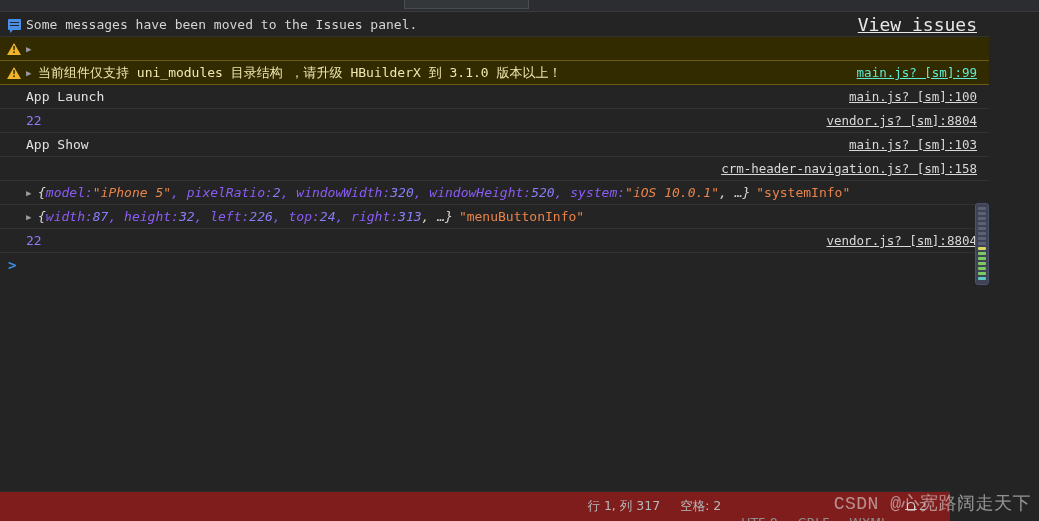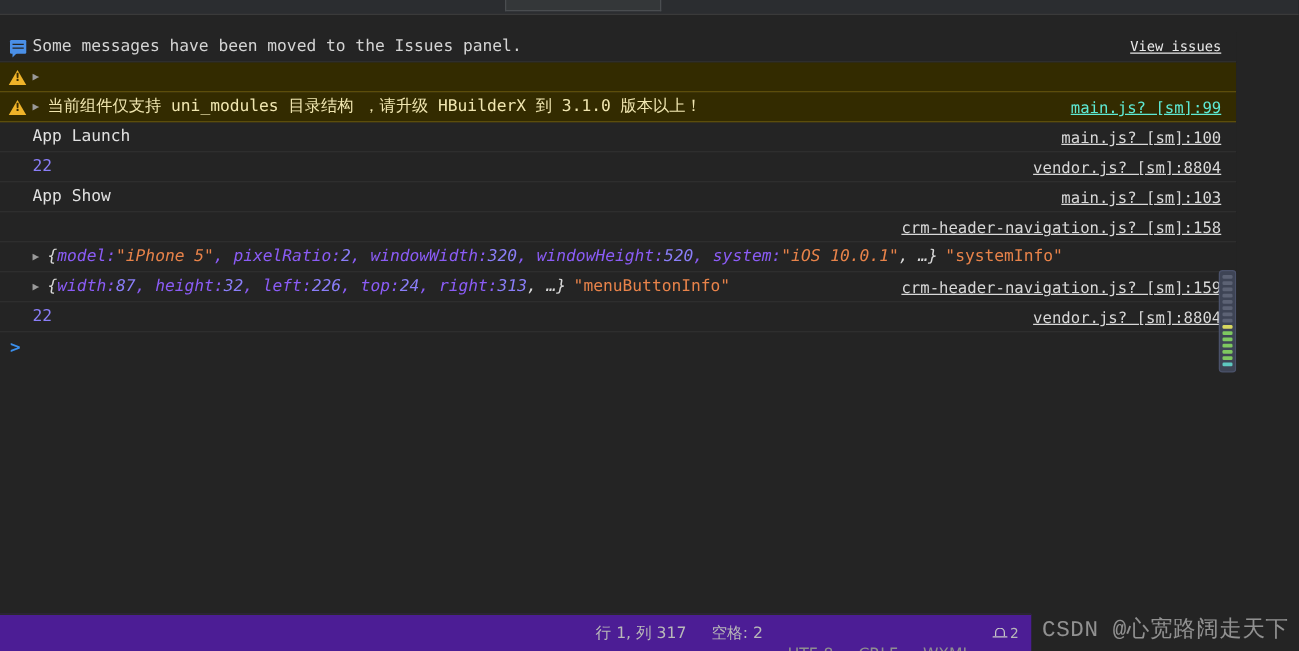--- a/index.html
+++ b/index.html
@@ -37,7 +37,7 @@
   
   #console {
     position: absolute;
-    top: 26px; left: 0;
+    top: 13px; left: 0;
     width: 989px;
     height: 480px;
     background: #242424;

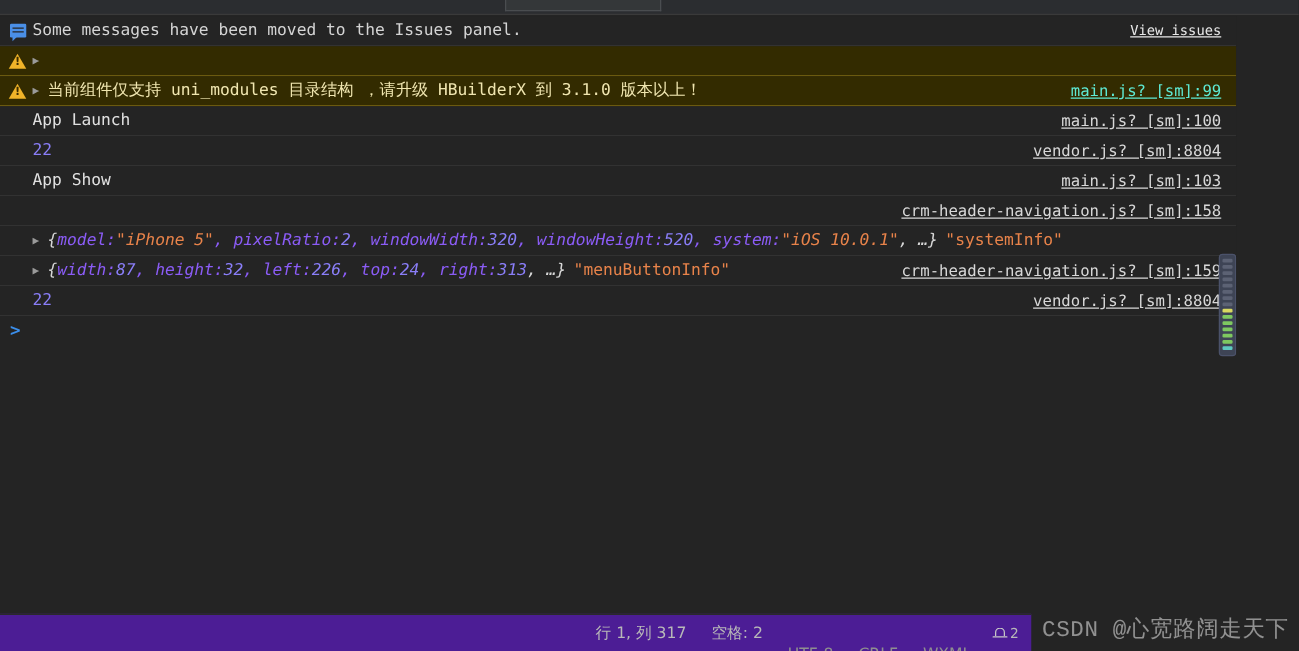--- a/index.html
+++ b/index.html
@@ -145,7 +145,7 @@
     line-height: 24px;
     color: #e8e8e8;
     text-decoration: underline;
-    font-size: 11px;
+    font-size: 18px;
     cursor: pointer;
   }
 

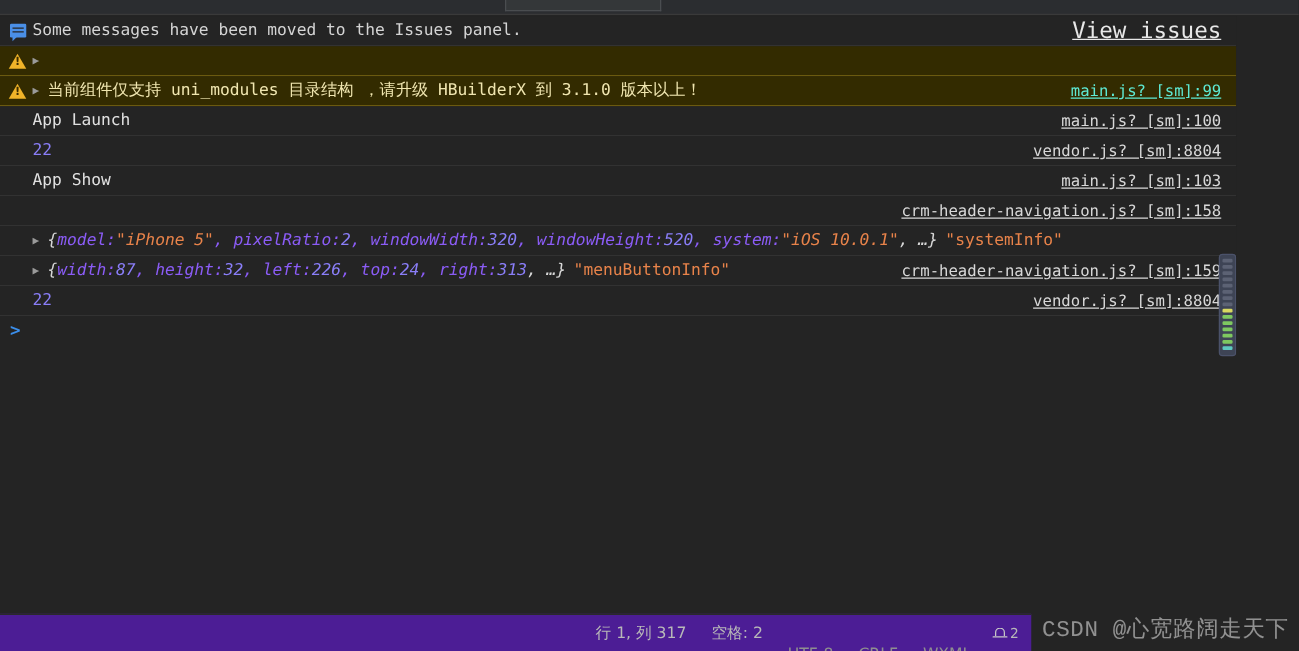--- a/index.html
+++ b/index.html
@@ -367,7 +367,6 @@
       <span class="obj">, …}</span>
     <span style="width:6px;display:inline-block"></span>
     <span class="lbl">"menuButtonInfo"</span>
-    <span class="src-link">crm-header-navigation.js? [sm]:159</span>
   </div>
 
   <div class="row plain">

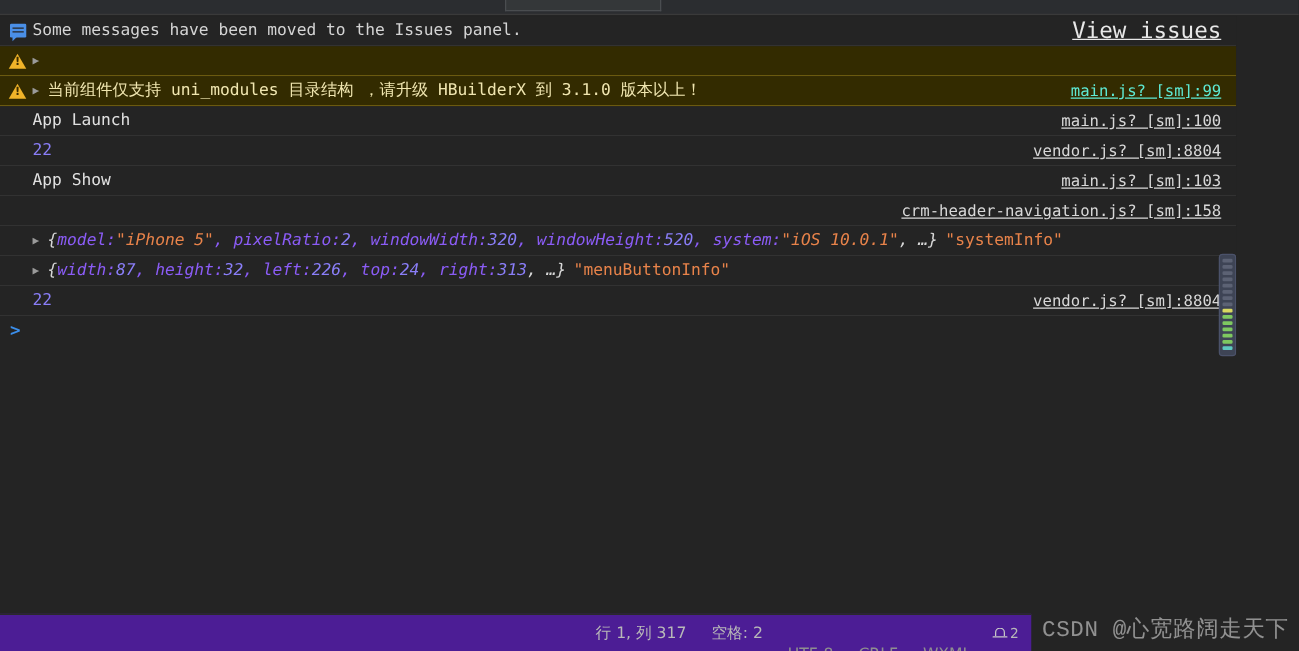--- a/index.html
+++ b/index.html
@@ -211,14 +211,14 @@
   #statusbar {
     position: absolute;
     left: 0; bottom: 0;
-    width: 825px;
+    width: 950px;
     height: 30px;
-    background: #4c1d95;
+    background: #7f1d1d;
     border-top: 1px solid #2a2a2a;
     display: flex;
     align-items: center;
     justify-content: flex-end;
-    padding-right: 10px;
+    padding-right: 24px;
     box-sizing: border-box;
     font-family: "DejaVu Sans", "Liberation Sans", sans-serif;
     font-size: 12.5px;

